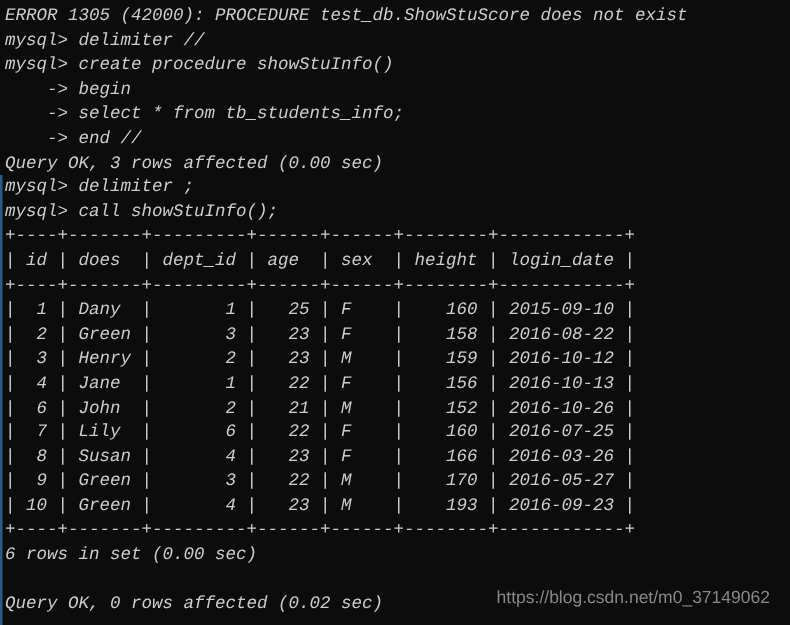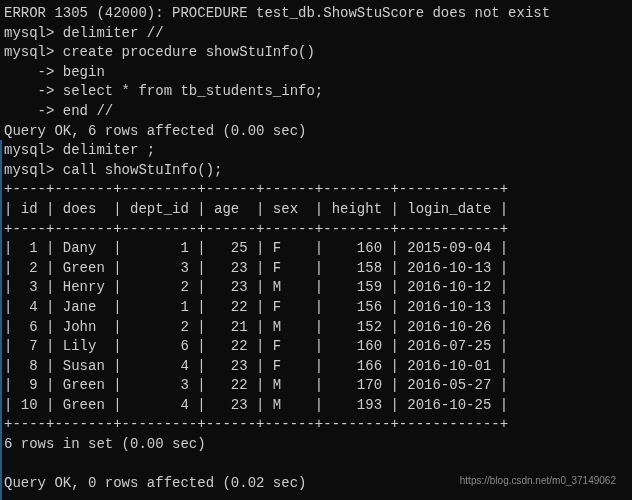--- a/index.html
+++ b/index.html
@@ -21,6 +21,7 @@
     }
     .line {
       white-space: pre;
+      font-style: italic;
     }
     .watermark {
       position: absolute;

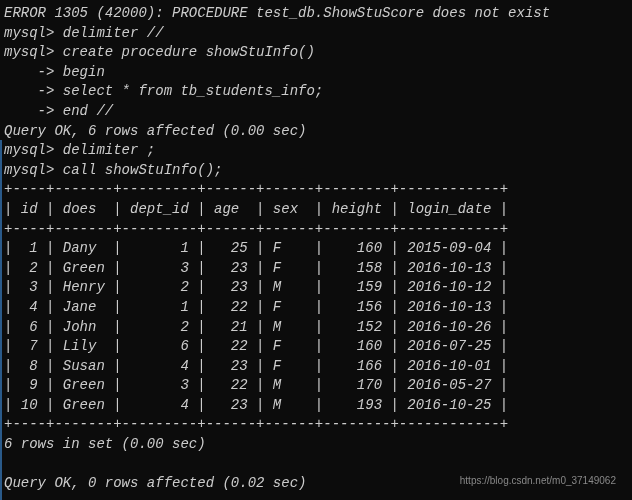--- a/index.html
+++ b/index.html
@@ -51,7 +51,7 @@
 <div class="line">    -&gt; begin</div>
 <div class="line">    -&gt; select * from tb_students_info;</div>
 <div class="line">    -&gt; end //</div>
-<div class="line">Query OK, 6 rows affected (0.00 sec)</div>
+<div class="line">Query OK, 3 rows affected (0.00 sec)</div>
 <div class="line"></div>
 <div class="line">mysql&gt; delimiter ;</div>
 <div class="line">mysql&gt; call showStuInfo();</div>

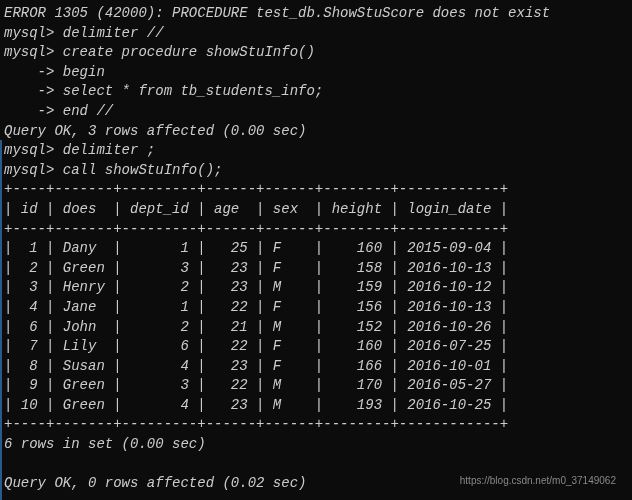--- a/index.html
+++ b/index.html
@@ -58,7 +58,7 @@
 <div class="line">+----+-------+---------+------+------+--------+------------+</div>
 <div class="line">| id | does  | dept_id | age  | sex  | height | login_date |</div>
 <div class="line">+----+-------+---------+------+------+--------+------------+</div>
-<div class="line">|  1 | Dany  |       1 |   25 | F    |    160 | 2015-09-04 |</div>
+<div class="line">|  1 | Dany  |       1 |   25 | F    |    160 | 2015-09-10 |</div>
 <div class="line">|  2 | Green |       3 |   23 | F    |    158 | 2016-10-13 |</div>
 <div class="line">|  3 | Henry |       2 |   23 | M    |    159 | 2016-10-12 |</div>
 <div class="line">|  4 | Jane  |       1 |   22 | F    |    156 | 2016-10-13 |</div>

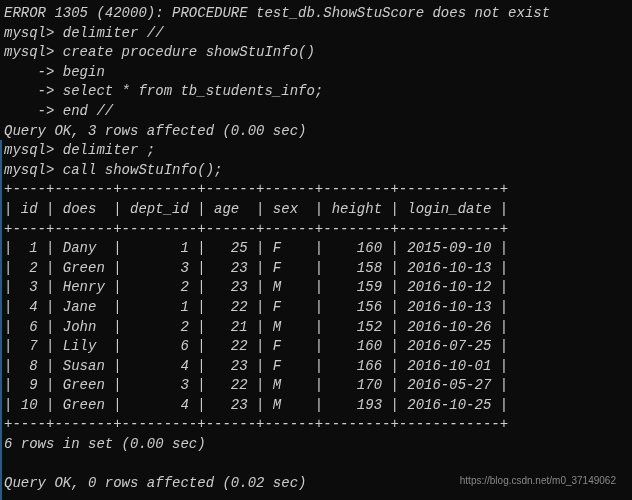--- a/index.html
+++ b/index.html
@@ -59,7 +59,7 @@
 <div class="line">| id | does  | dept_id | age  | sex  | height | login_date |</div>
 <div class="line">+----+-------+---------+------+------+--------+------------+</div>
 <div class="line">|  1 | Dany  |       1 |   25 | F    |    160 | 2015-09-10 |</div>
-<div class="line">|  2 | Green |       3 |   23 | F    |    158 | 2016-10-13 |</div>
+<div class="line">|  2 | Green |       3 |   23 | F    |    158 | 2016-08-22 |</div>
 <div class="line">|  3 | Henry |       2 |   23 | M    |    159 | 2016-10-12 |</div>
 <div class="line">|  4 | Jane  |       1 |   22 | F    |    156 | 2016-10-13 |</div>
 <div class="line">|  6 | John  |       2 |   21 | M    |    152 | 2016-10-26 |</div>

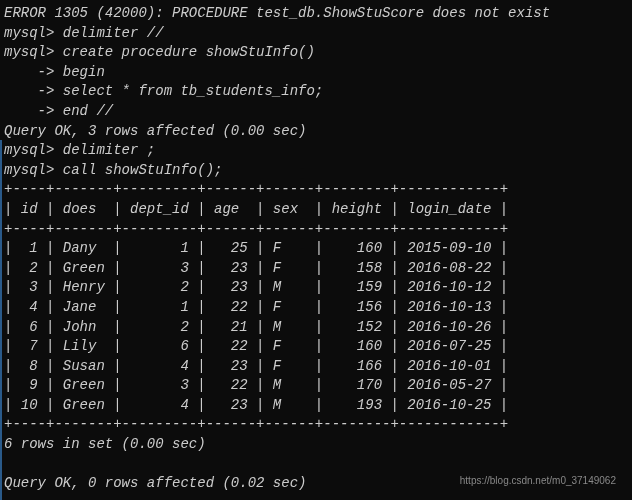--- a/index.html
+++ b/index.html
@@ -64,7 +64,7 @@
 <div class="line">|  4 | Jane  |       1 |   22 | F    |    156 | 2016-10-13 |</div>
 <div class="line">|  6 | John  |       2 |   21 | M    |    152 | 2016-10-26 |</div>
 <div class="line">|  7 | Lily  |       6 |   22 | F    |    160 | 2016-07-25 |</div>
-<div class="line">|  8 | Susan |       4 |   23 | F    |    166 | 2016-10-01 |</div>
+<div class="line">|  8 | Susan |       4 |   23 | F    |    166 | 2016-03-26 |</div>
 <div class="line">|  9 | Green |       3 |   22 | M    |    170 | 2016-05-27 |</div>
 <div class="line">| 10 | Green |       4 |   23 | M    |    193 | 2016-10-25 |</div>
 <div class="line">+----+-------+---------+------+------+--------+------------+</div>

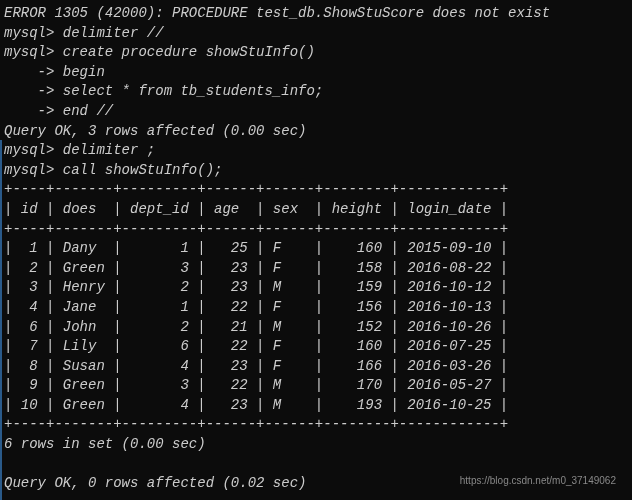--- a/index.html
+++ b/index.html
@@ -66,7 +66,7 @@
 <div class="line">|  7 | Lily  |       6 |   22 | F    |    160 | 2016-07-25 |</div>
 <div class="line">|  8 | Susan |       4 |   23 | F    |    166 | 2016-03-26 |</div>
 <div class="line">|  9 | Green |       3 |   22 | M    |    170 | 2016-05-27 |</div>
-<div class="line">| 10 | Green |       4 |   23 | M    |    193 | 2016-10-25 |</div>
+<div class="line">| 10 | Green |       4 |   23 | M    |    193 | 2016-09-23 |</div>
 <div class="line">+----+-------+---------+------+------+--------+------------+</div>
 <div class="line">6 rows in set (0.00 sec)</div>
 <div class="line">&nbsp;</div>

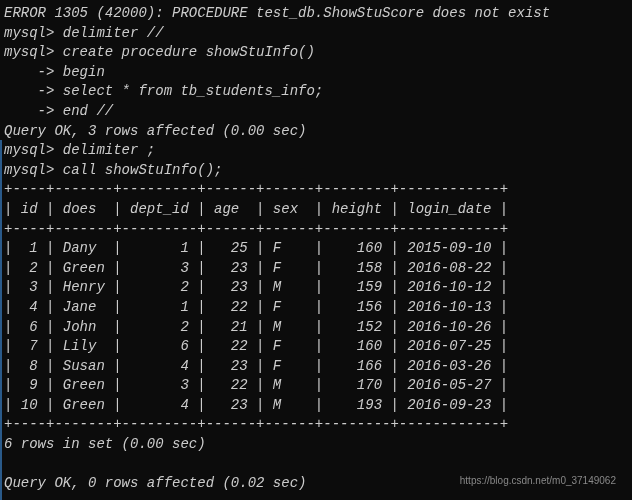--- a/index.html
+++ b/index.html
@@ -28,7 +28,7 @@
       bottom: 12px;
       right: 16px;
       color: #888;
-      font-size: 10px;
+      font-size: 14px;
       font-family: Arial, sans-serif;
     }
     .border-left {

